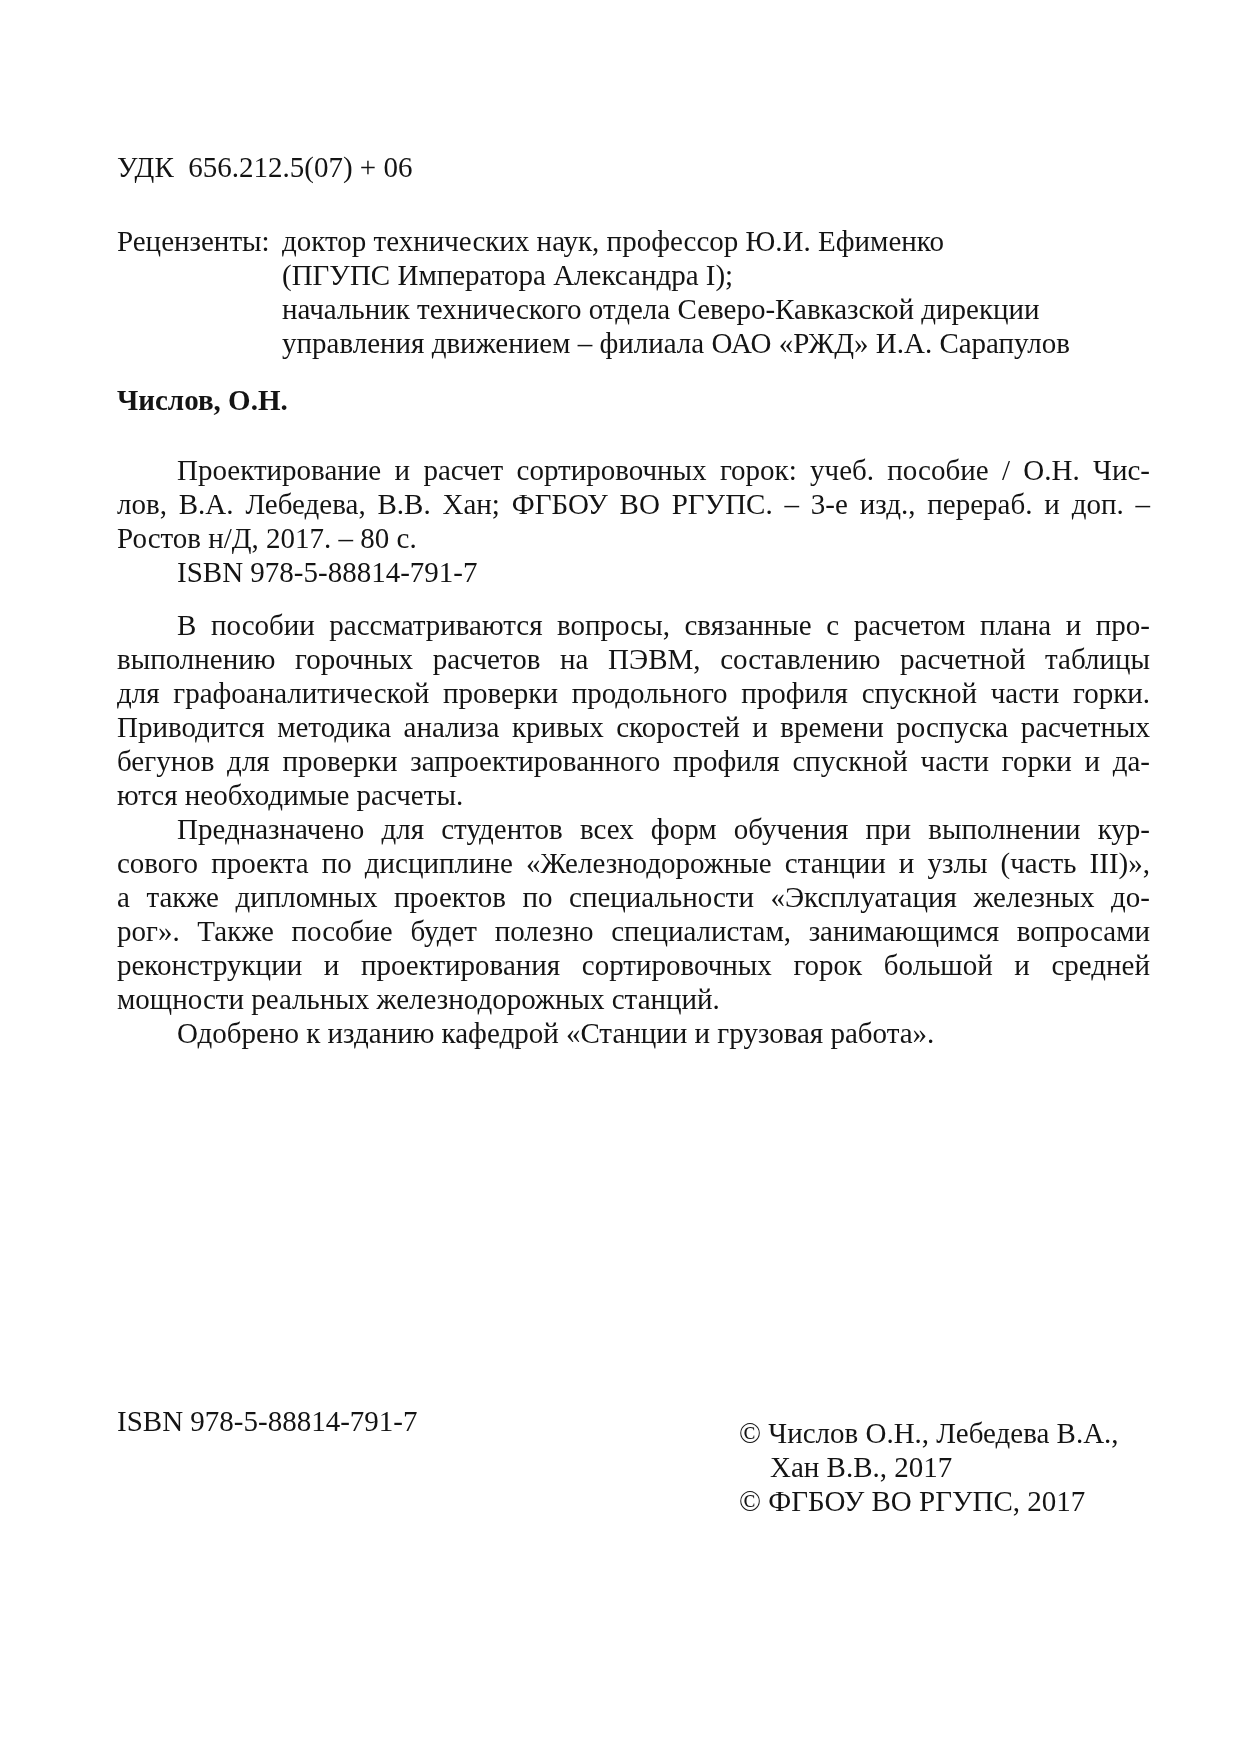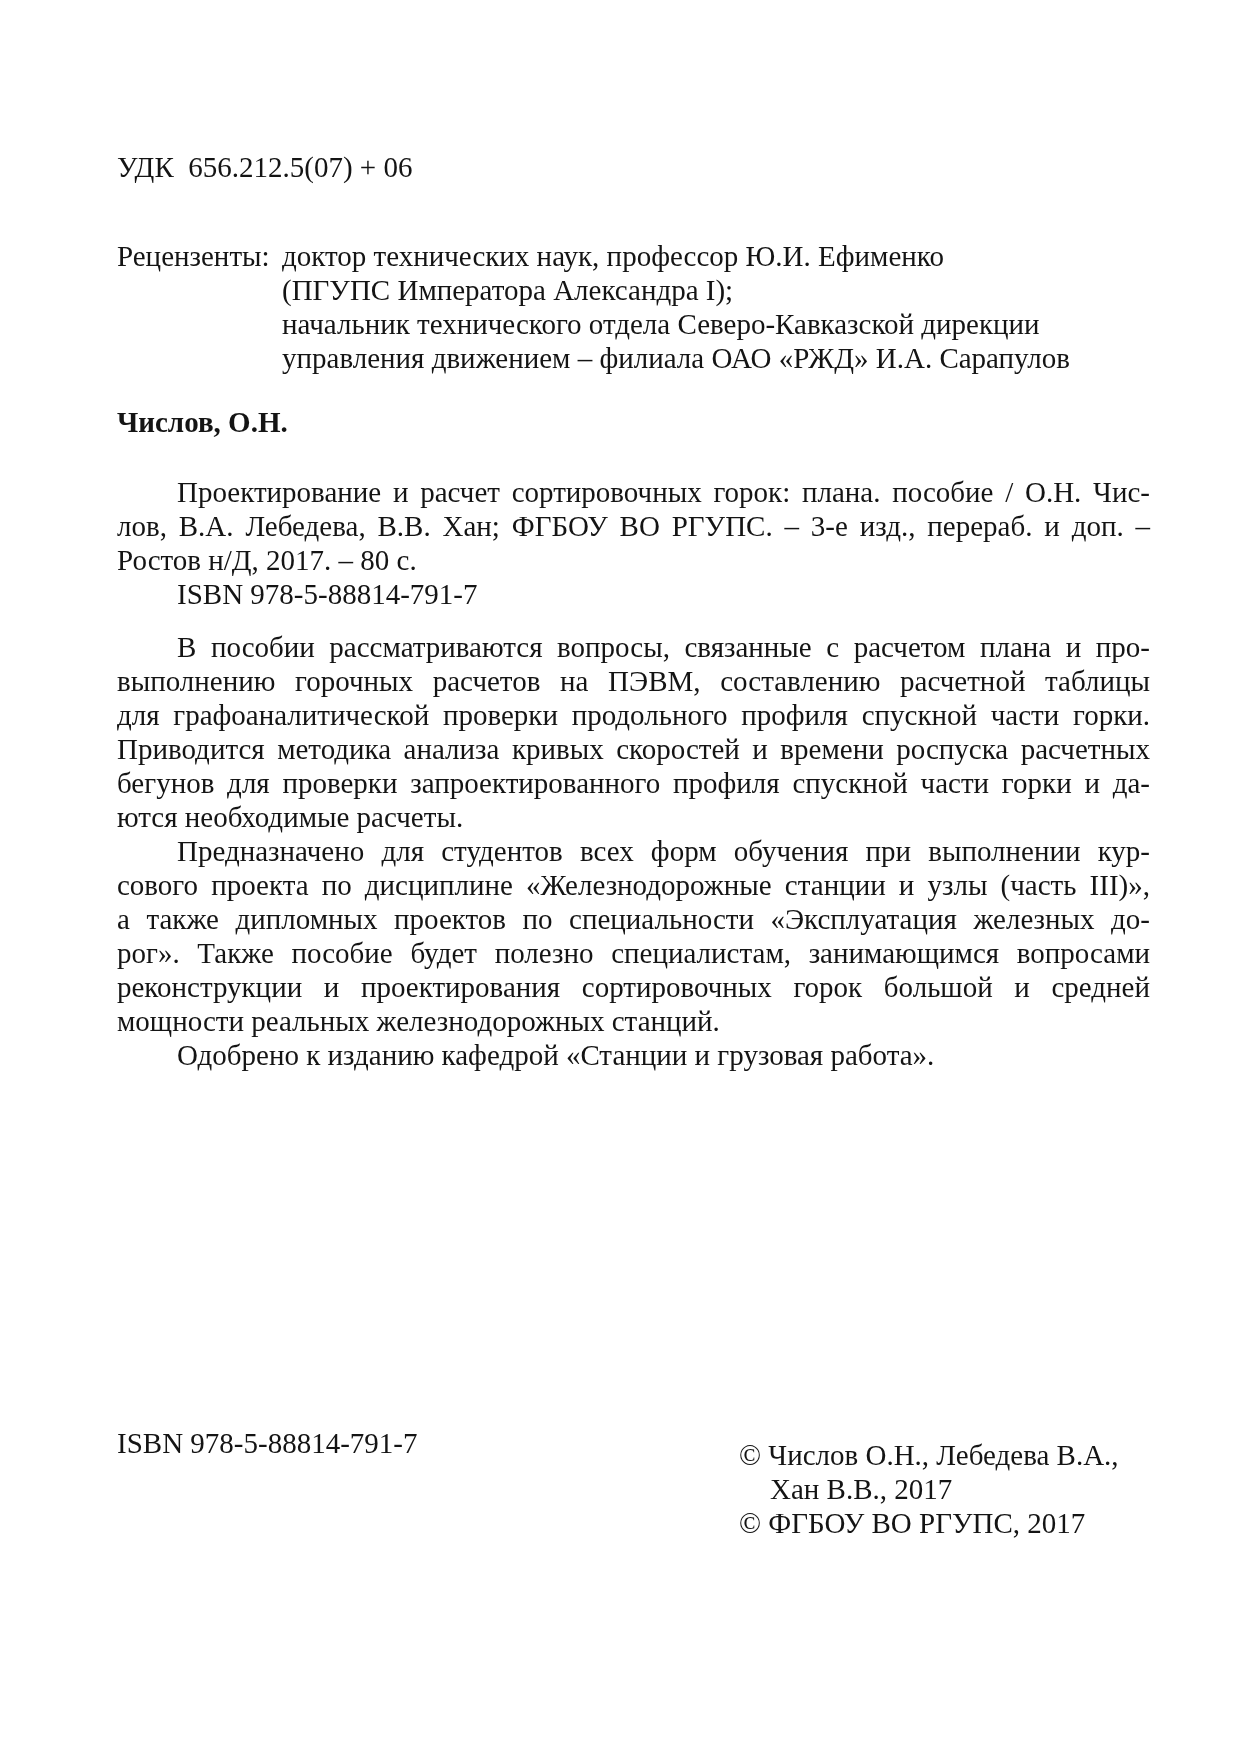--- a/index.html
+++ b/index.html
@@ -31,7 +31,7 @@
   }
   .indent { text-indent: 60px; }
   .udk { white-space: pre-wrap; }
-  .reviewers { margin-top: 55px; font-family: Liberation Serif, serif; }
+  .reviewers { margin-top: 40px; font-family: Liberation Serif, serif; }
   .rlabel { display: inline-block; width: 165px; }
   .rcont { padding-left: 165px; }
   .author {

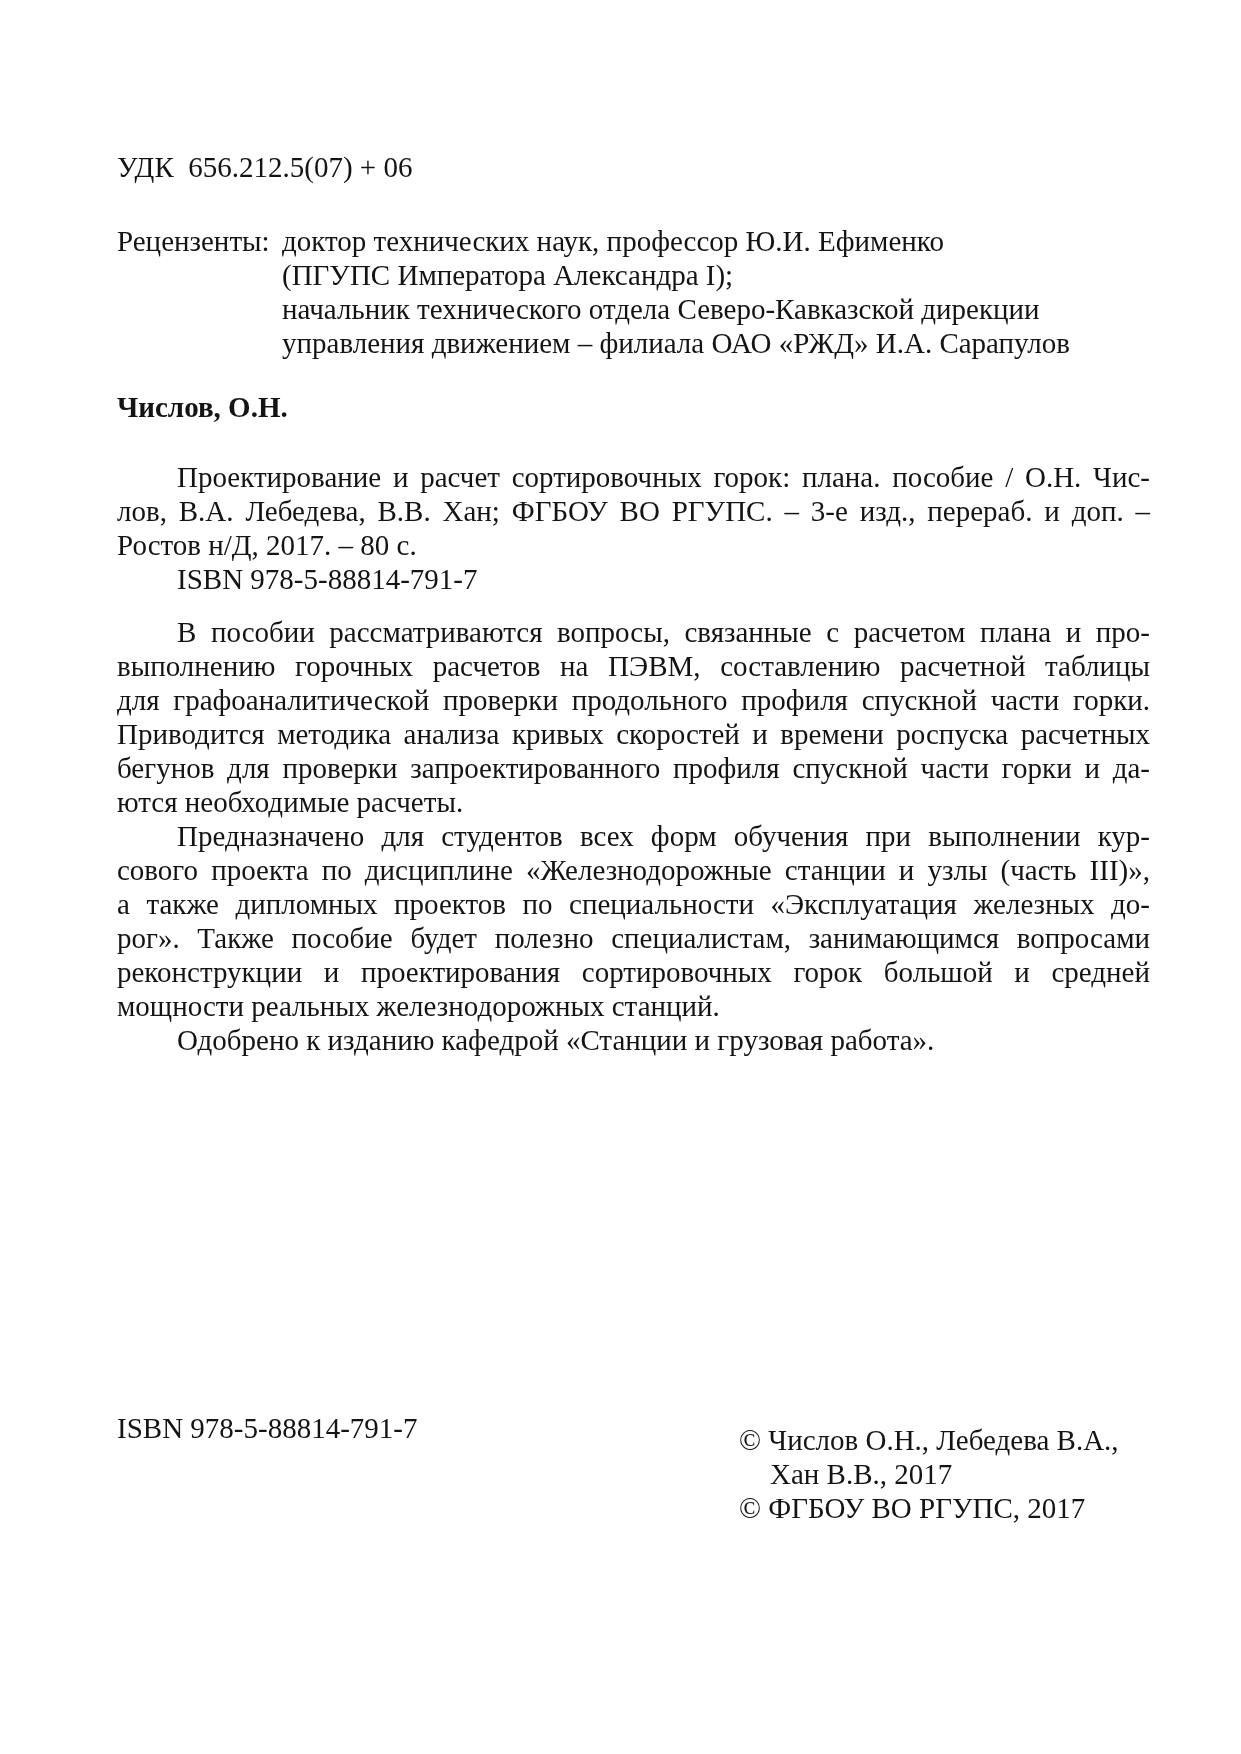--- a/index.html
+++ b/index.html
@@ -35,7 +35,7 @@
   .rlabel { display: inline-block; width: 165px; }
   .rcont { padding-left: 165px; }
   .author {
-    margin-top: 30px;
+    margin-top: 23px;
     font-weight: bold;
   }
   .bib { margin-top: 36px; }

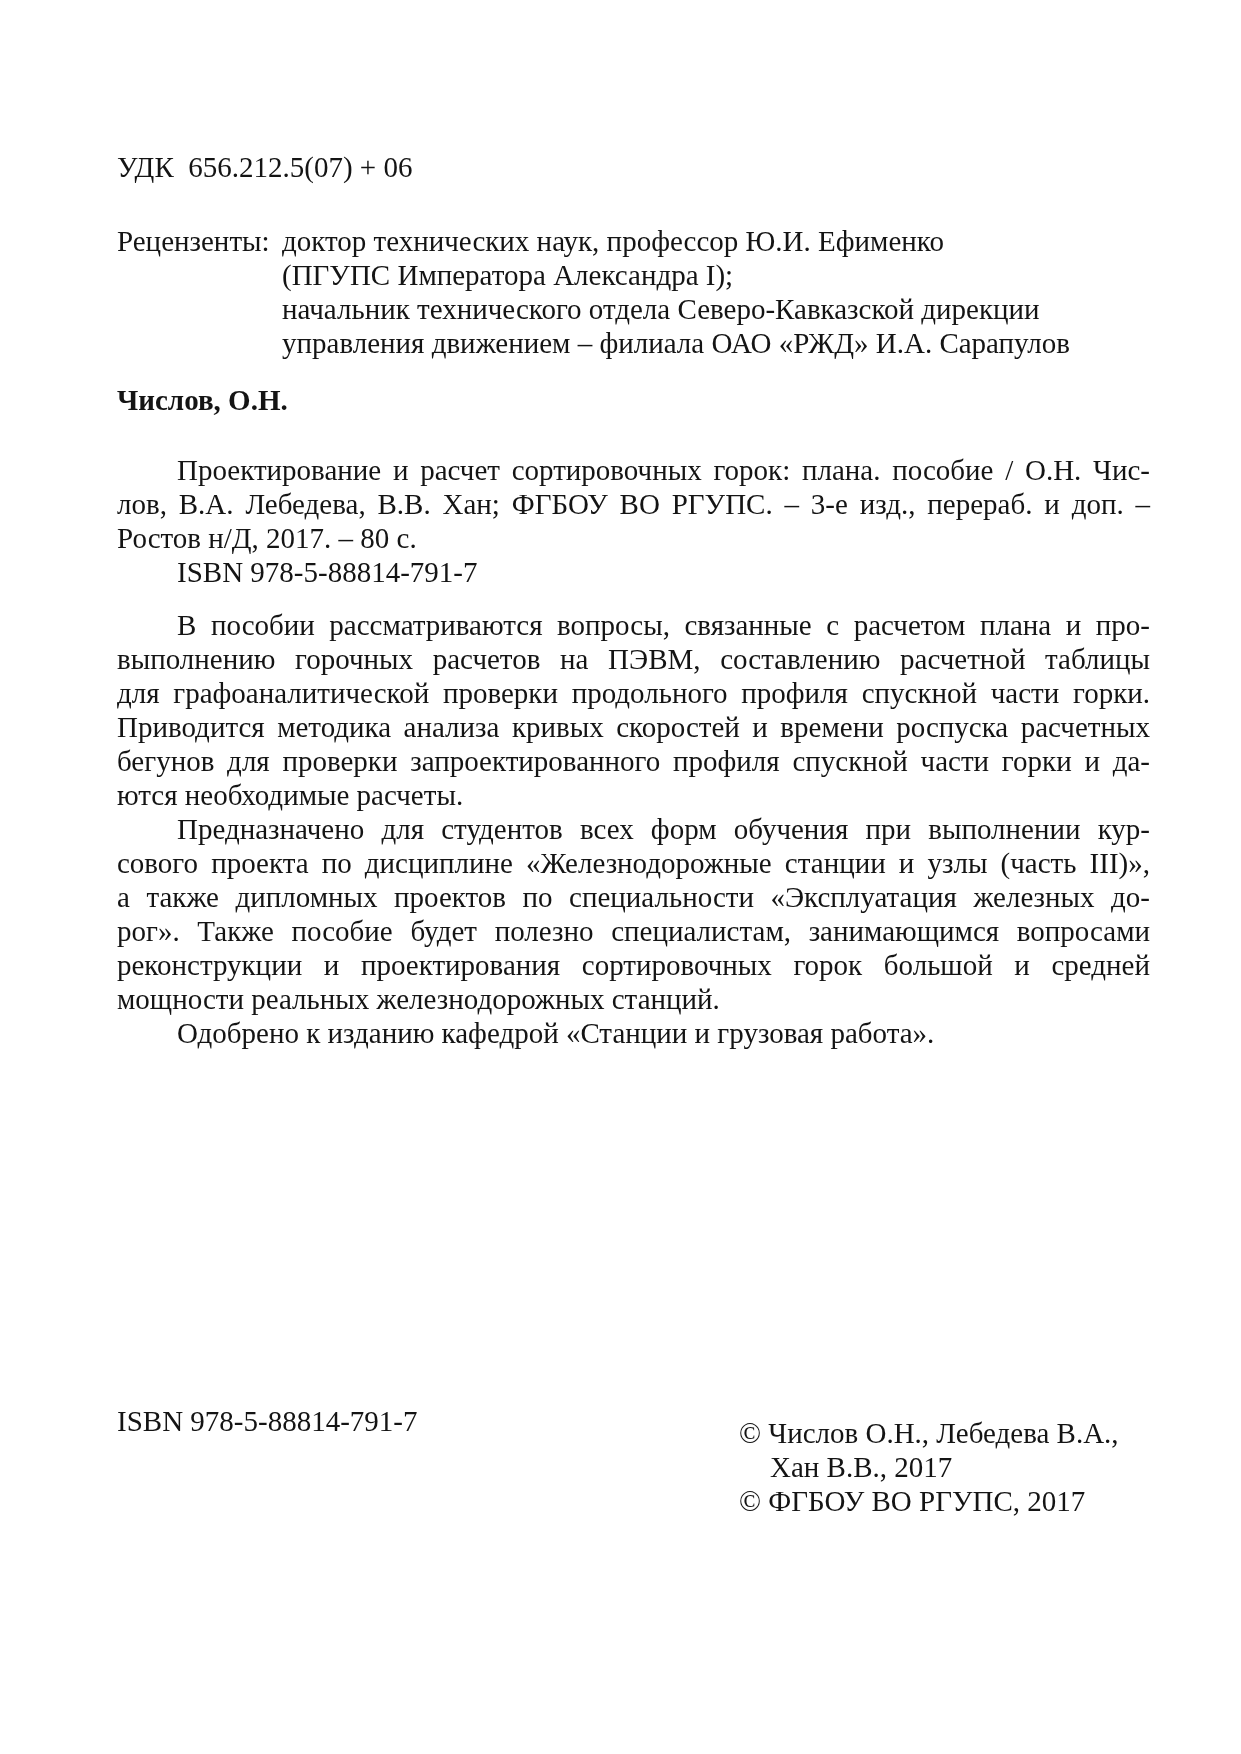--- a/index.html
+++ b/index.html
@@ -71,7 +71,7 @@
   <div class="author line">Числов, О.Н.</div>
 
   <div class="bib">
-    <div class="jline indent">Проектирование и расчет сортировочных горок: плана. пособие / О.Н. Чис-</div>
+    <div class="jline indent">Проектирование и расчет сортировочных горок: учеб. пособие / О.Н. Чис-</div>
     <div class="jline">лов, В.А. Лебедева, В.В. Хан; ФГБОУ ВО РГУПС. – 3-е изд., перераб. и доп. –</div>
     <div class="line">Ростов н/Д, 2017. – 80 с.</div>
     <div class="line indent">ISBN 978-5-88814-791-7</div>

